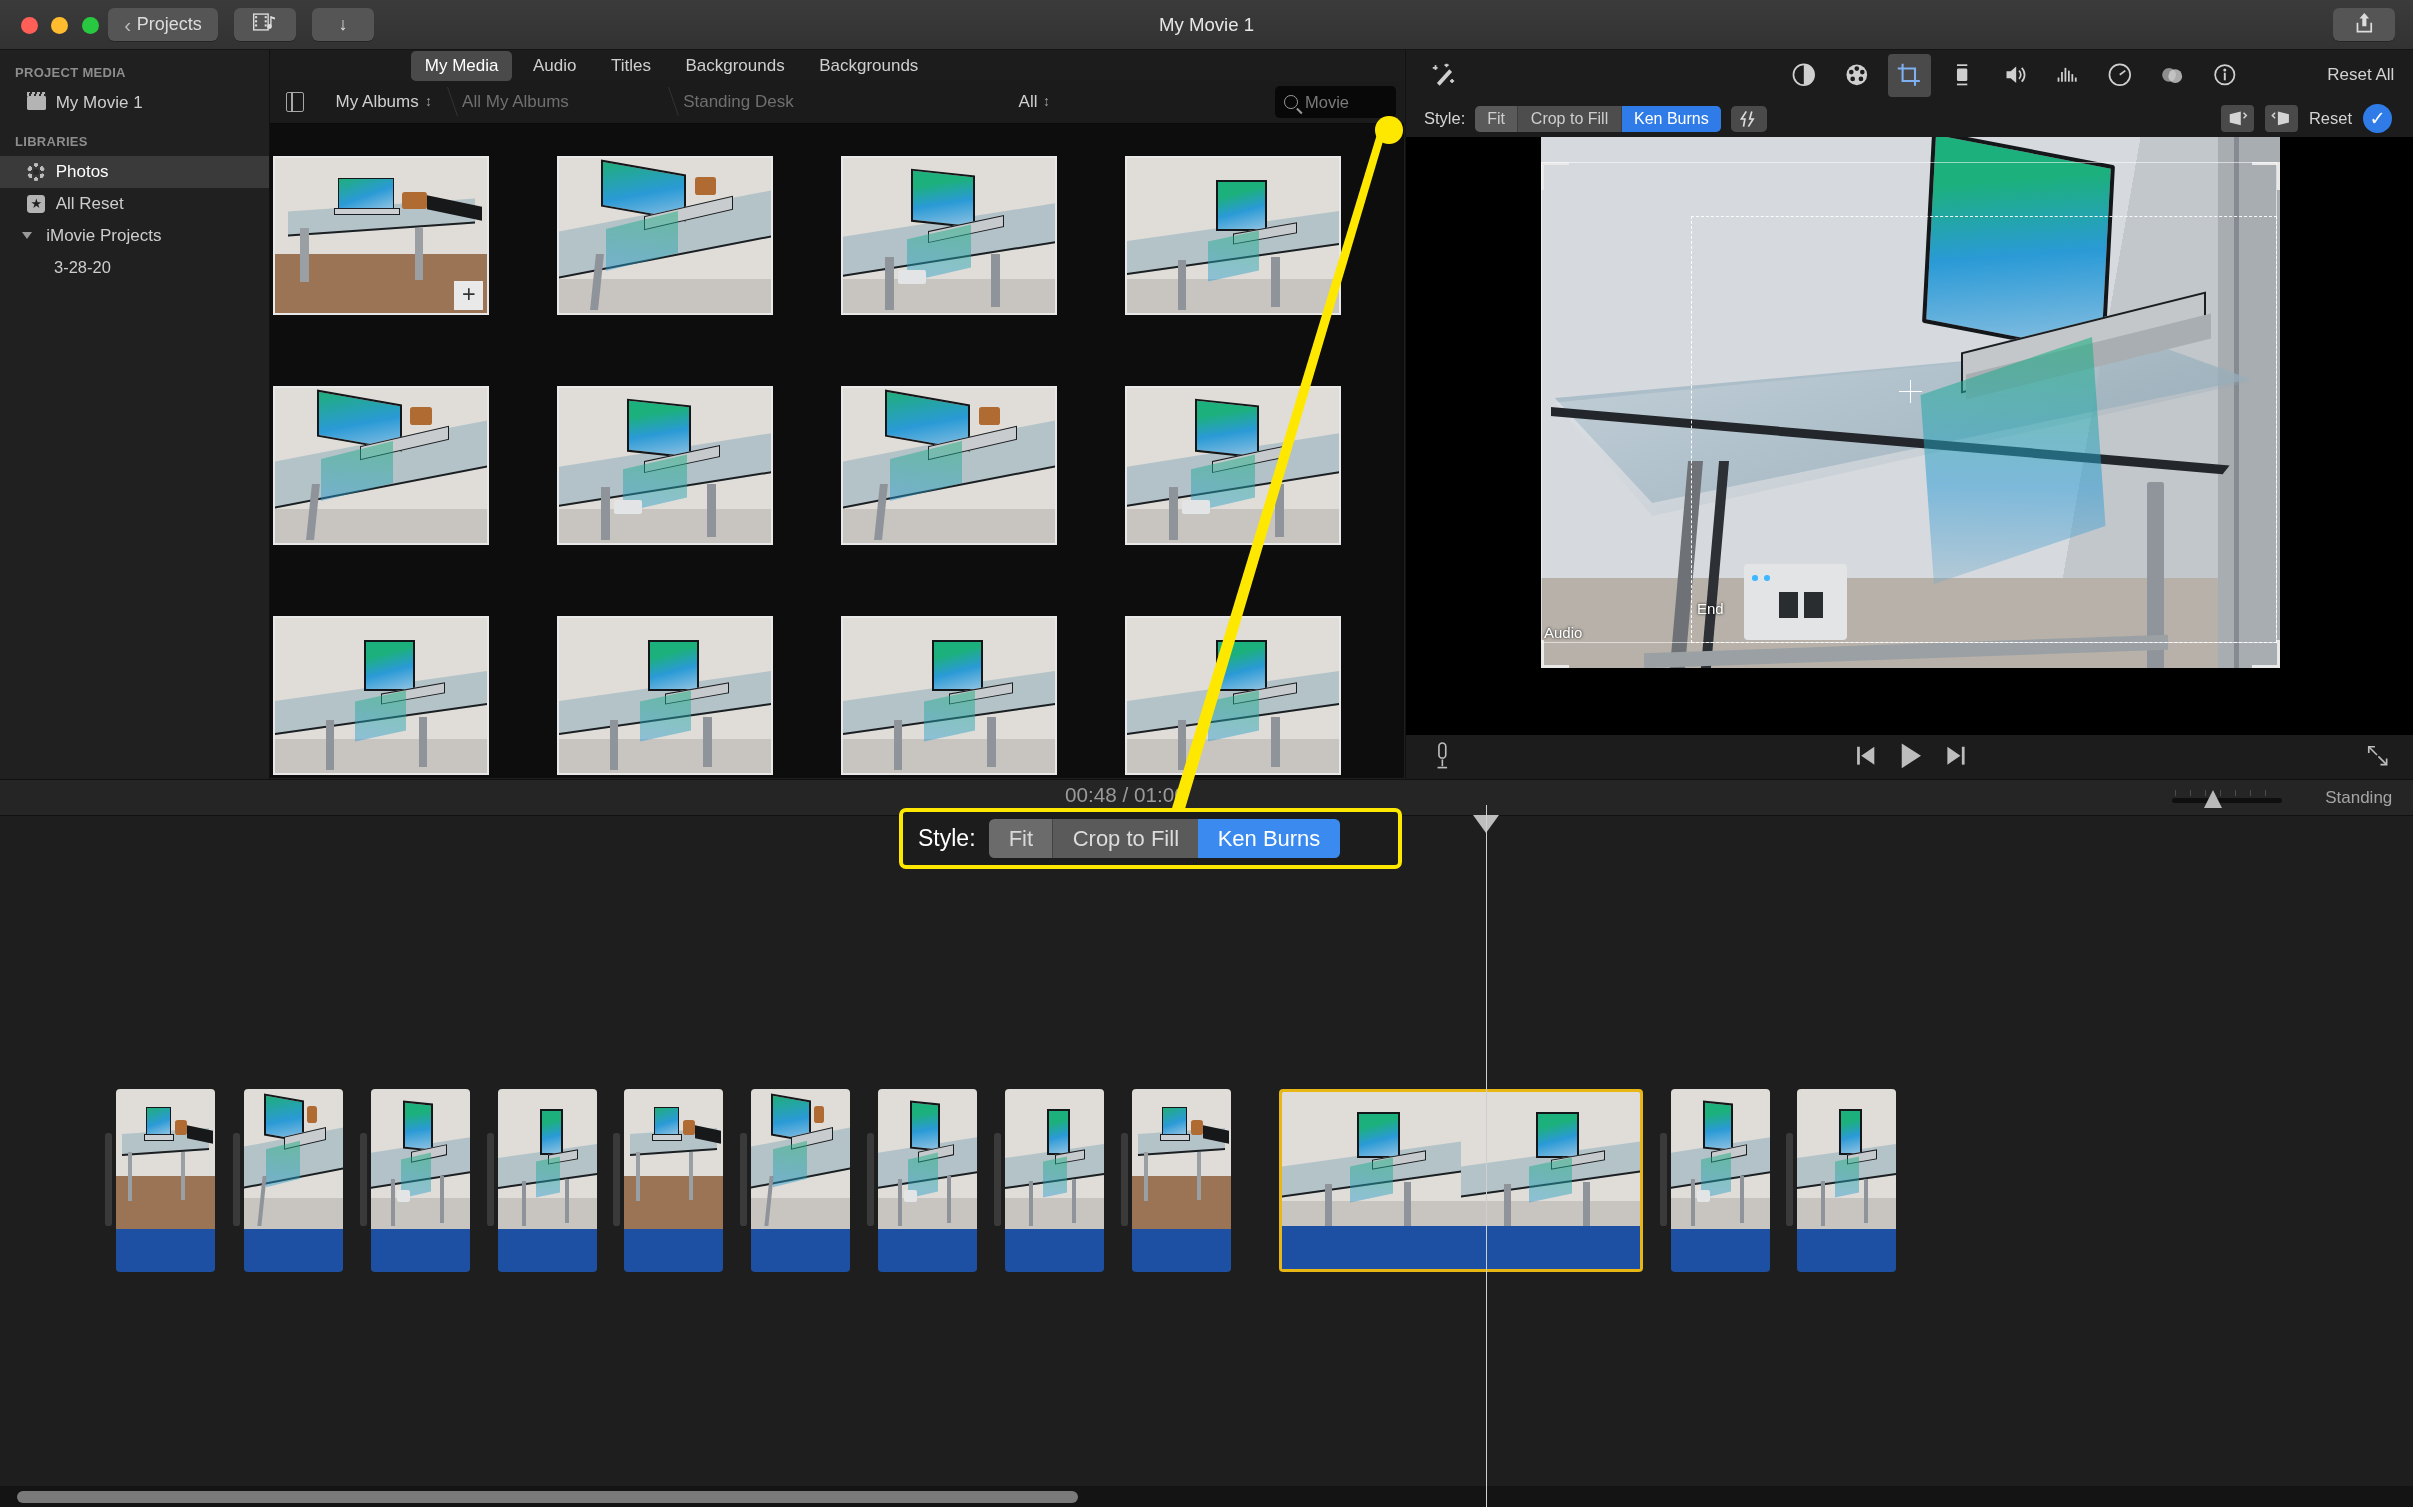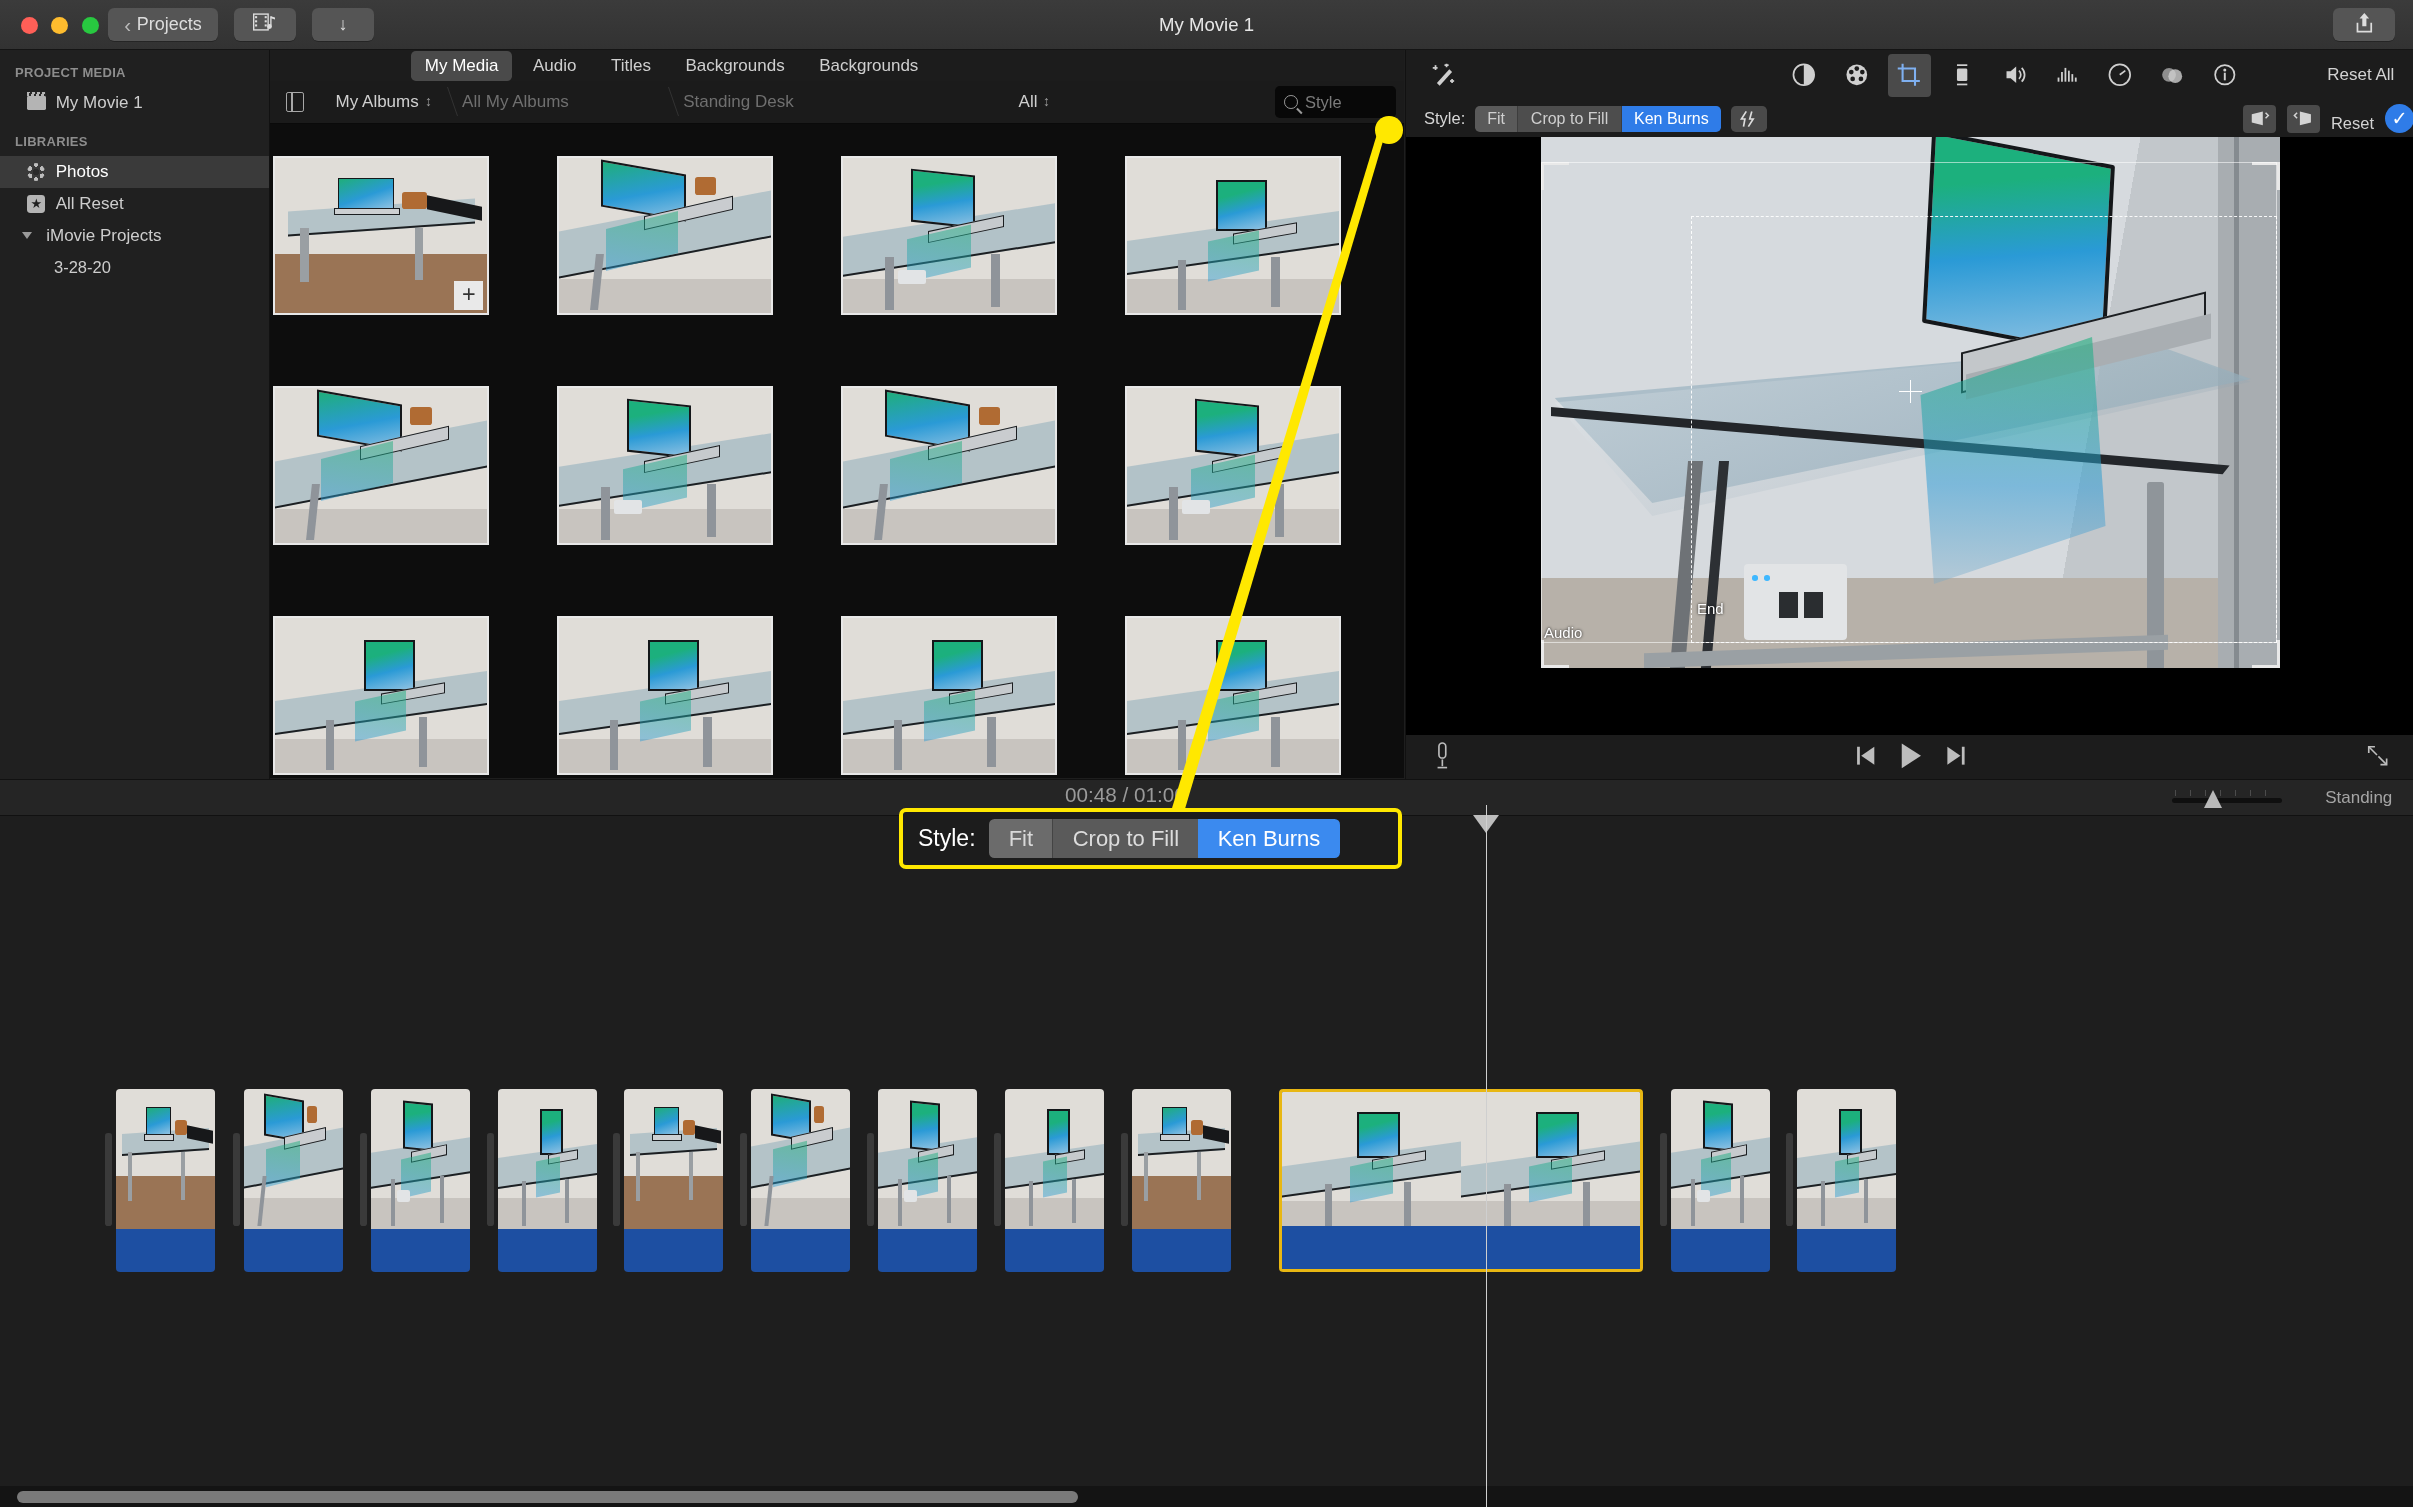--- a/index.html
+++ b/index.html
@@ -325,7 +325,7 @@
     </div>
     <div class="searchbox">
       <span class="magn"></span>
-      <span>Style</span>
+      <span>Movie</span>
     </div>
   </div>
 

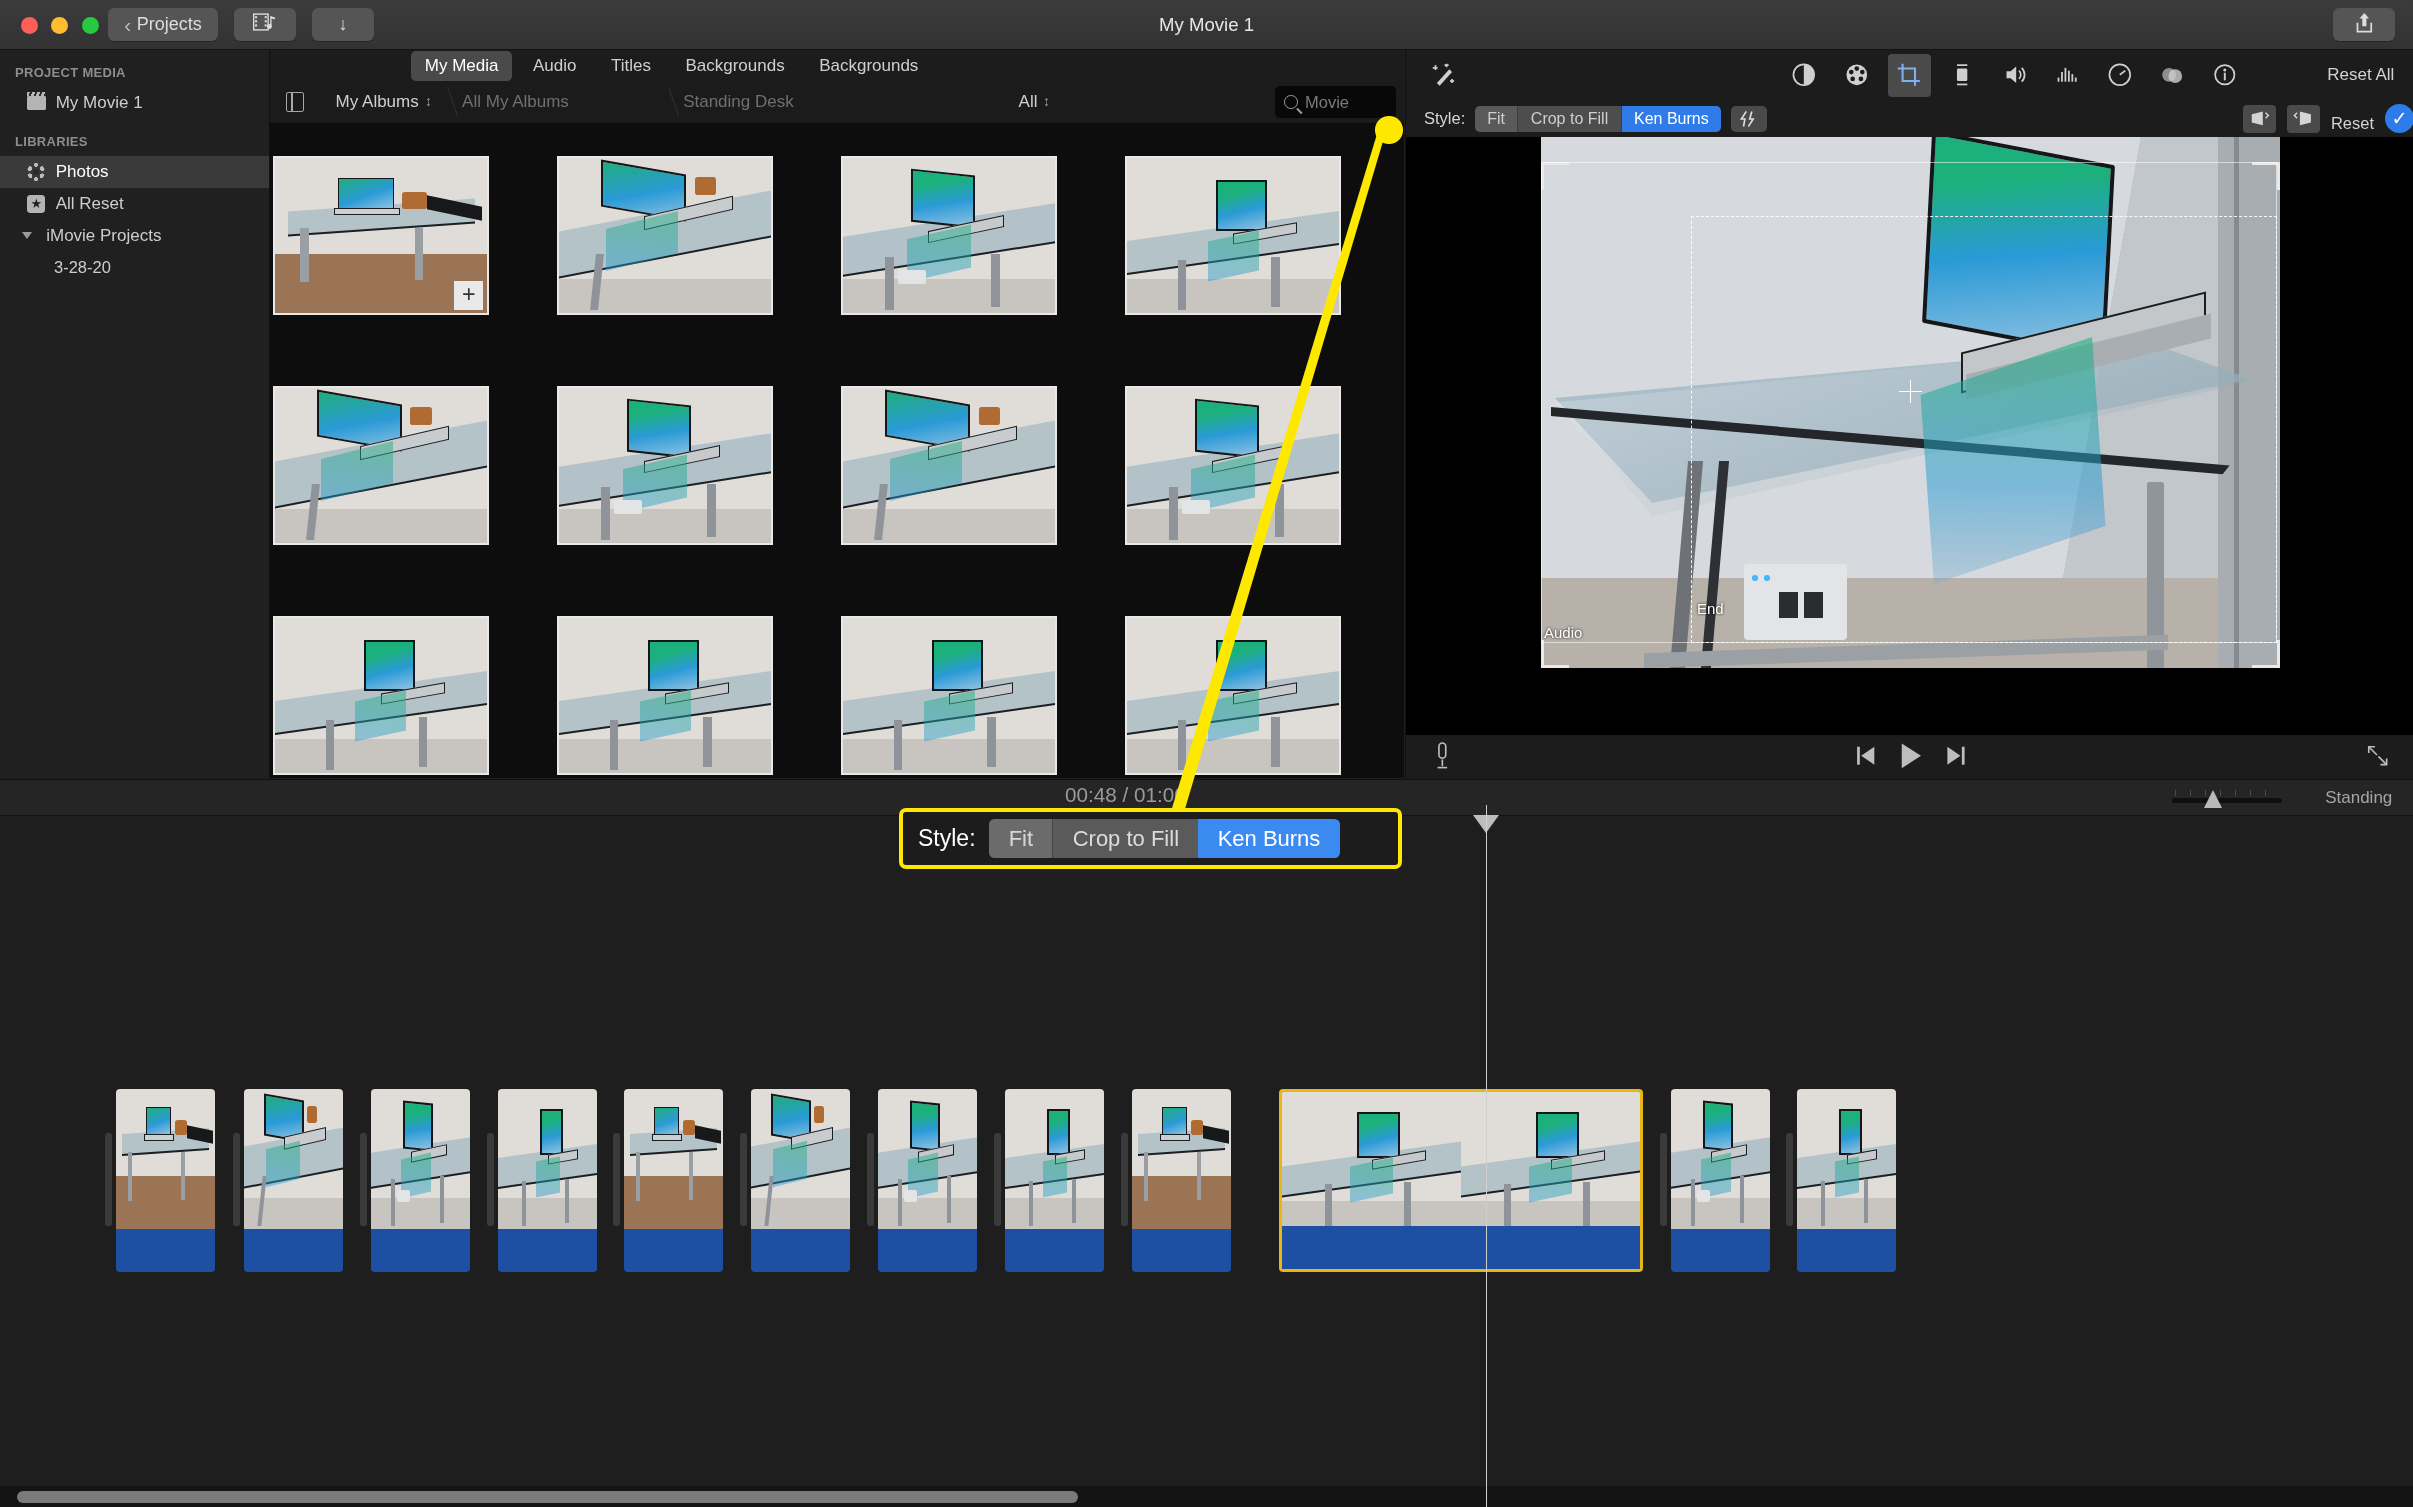--- a/index.html
+++ b/index.html
@@ -141,7 +141,7 @@
   .seg.on{ background:#2f7ce8; color:#fff; border-right:none;}
   .sqbtn{ width:36px;height:26px;background:#4a4a4a;border-radius:4.8px;
     display:flex;align-items:center;justify-content:center;color:#ddd;font-size:15px;}
-  .rightgrp{ margin-left:auto; margin-right:1px; display:flex;align-items:flex-end;gap:11px;}
+  .rightgrp{ margin-left:auto; margin-right:23px; display:flex;align-items:center;gap:11px;}
   .rotbtn{width:33px;height:27.6px;background:#4a4a4a;border-radius:4.1px;display:flex;align-items:center;justify-content:center;}
   .resettxt{font-size:16.5px;color:#d2d2d2;}
   .checkcirc{width:29px;height:29px;border-radius:50%;background:#2f7ce8;color:#fff;

